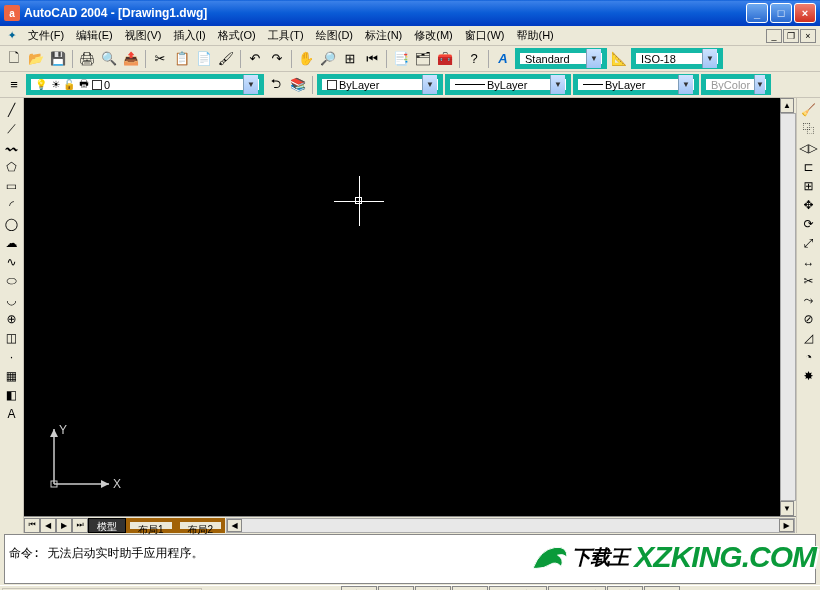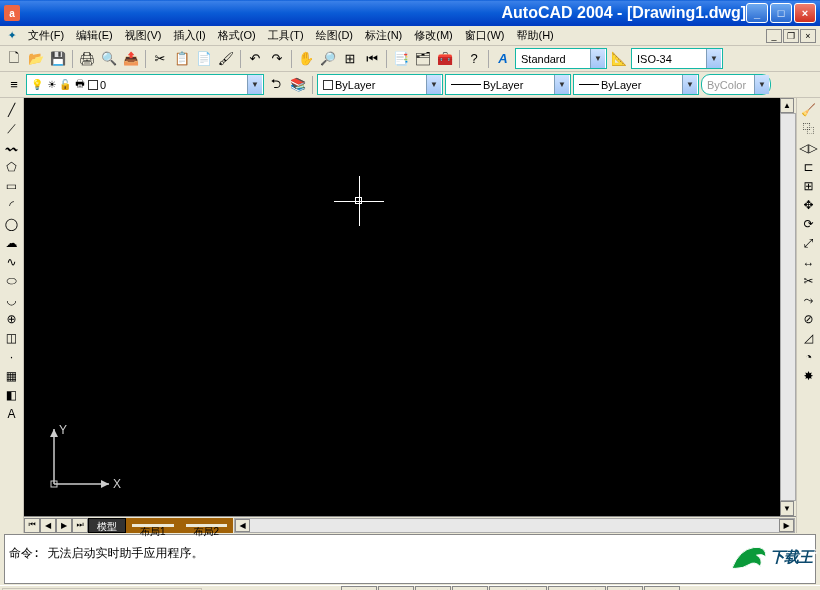--- a/index.html
+++ b/index.html
@@ -8,7 +8,7 @@
 
 .titlebar { background: linear-gradient(to bottom, #0a5bd6, #3a80e8 5%, #0a5bd6 50%, #003bc0); height: 26px; display: flex; align-items: center; color: #fff; padding: 0 4px; }
 .titlebar .app-icon { width: 16px; height: 16px; background: #e64; border-radius: 2px; margin-right: 4px; display: inline-flex; align-items: center; justify-content: center; font-size: 10px; font-weight: bold; }
-.titlebar .title { flex: 1; font-weight: bold; font-family: Tahoma, sans-serif; font-size: 16px; text-align: right; }
+.titlebar .title { flex: 1; font-weight: bold; font-family: Tahoma, sans-serif; font-size: 12px; }
 .titlebar .win-btns { display: flex; gap: 2px; }
 .titlebar .win-btn { width: 22px; height: 20px; border: 1px solid #fff; border-radius: 3px; background: linear-gradient(to bottom,#6eaaf0,#2a6ad0); display: flex; align-items: center; justify-content: center; color: #fff; font-weight: bold; font-size: 11px; cursor: pointer; }
 .titlebar .win-btn.close { background: linear-gradient(to bottom,#f08070,#d03020); }

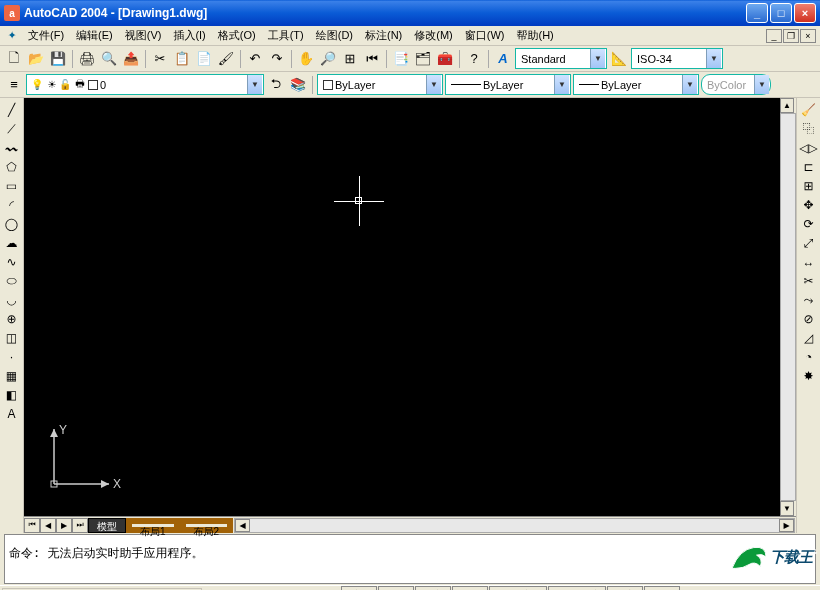--- a/index.html
+++ b/index.html
@@ -24,7 +24,7 @@
 .toolbar-row { background: #ece9d8; height: 26px; display: flex; align-items: center; padding: 0 4px; border-bottom: 1px solid #c8c4b8; gap: 2px; }
 .tool-btn { width: 20px; height: 20px; display: inline-flex; align-items: center; justify-content: center; cursor: pointer; font-size: 13px; border: 1px solid transparent; }
 .tool-sep { width: 1px; height: 18px; background: #aaa; margin: 0 2px; }
-.tool-dropdown { height: 21px; border: 1px solid #14b8a6; background: #fff; display: inline-flex; align-items: center; padding: 0 1px; }
+.tool-dropdown { height: 21px; border: 5px solid #14b8a6; background: #fff; display: inline-flex; align-items: center; padding: 0 1px; }
 .tool-dropdown .dd-content { flex: 1; padding: 0 4px; display: flex; align-items: center; gap: 2px; }
 .tool-dropdown .dd-arrow { width: 15px; height: 19px; background: linear-gradient(to bottom,#cfe3ff,#a2c5f6); display: flex; align-items: center; justify-content: center; font-size: 8px; color: #4a6; border-left: 1px solid #7f9db9; cursor: pointer; }
 .dd-arrow::after { content: "▼"; color: #333; }

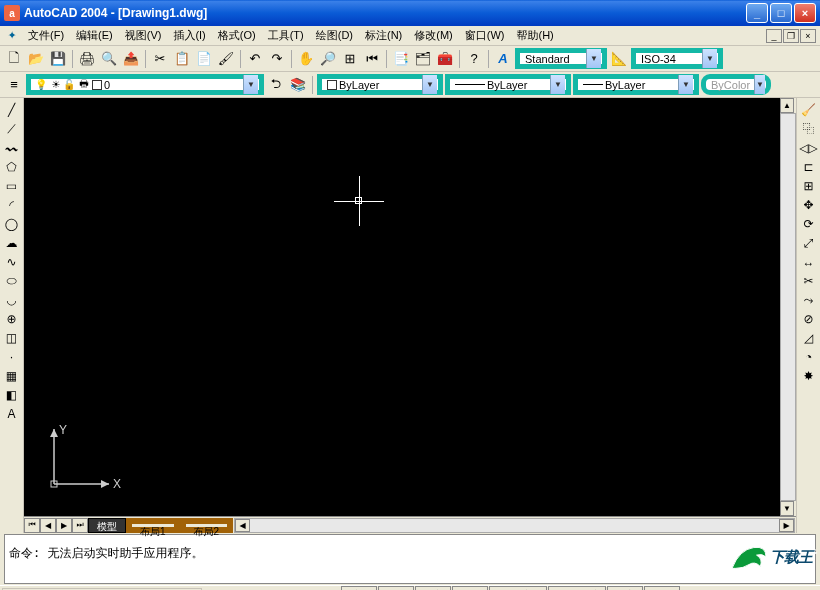--- a/index.html
+++ b/index.html
@@ -147,7 +147,7 @@
   </div>
   <span class="tool-btn">📐</span>
   <div class="tool-dropdown" style="width:92px">
-    <span class="dd-content">ISO-34</span>
+    <span class="dd-content">ISO-18</span>
     <span class="dd-arrow"></span>
   </div>
 </div>

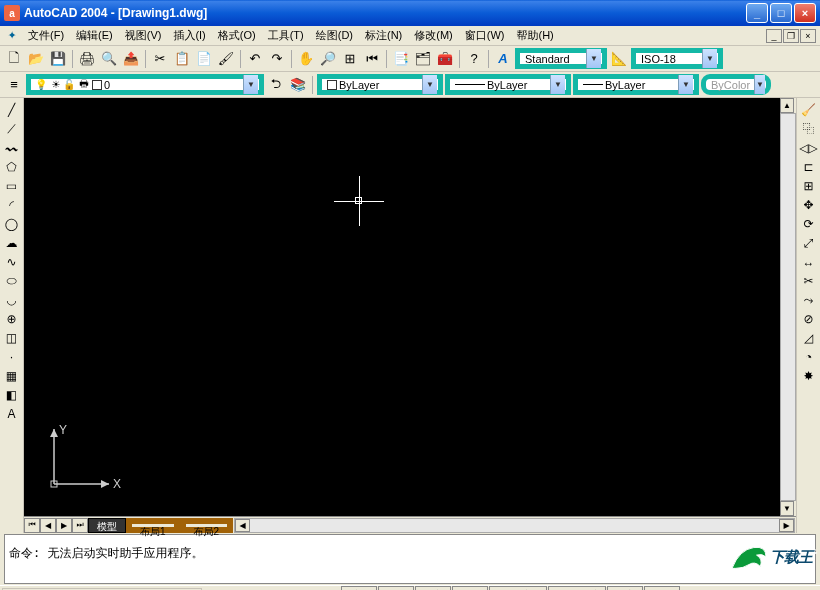--- a/index.html
+++ b/index.html
@@ -28,7 +28,7 @@
 .tool-dropdown .dd-content { flex: 1; padding: 0 4px; display: flex; align-items: center; gap: 2px; }
 .tool-dropdown .dd-arrow { width: 15px; height: 19px; background: linear-gradient(to bottom,#cfe3ff,#a2c5f6); display: flex; align-items: center; justify-content: center; font-size: 8px; color: #4a6; border-left: 1px solid #7f9db9; cursor: pointer; }
 .dd-arrow::after { content: "▼"; color: #333; }
-.disabled-dd { color: #999; border-radius: 9px; }
+.disabled-dd { color: #999; }
 
 
 .main-row { display: flex; height: 435px; background: #ece9d8; }

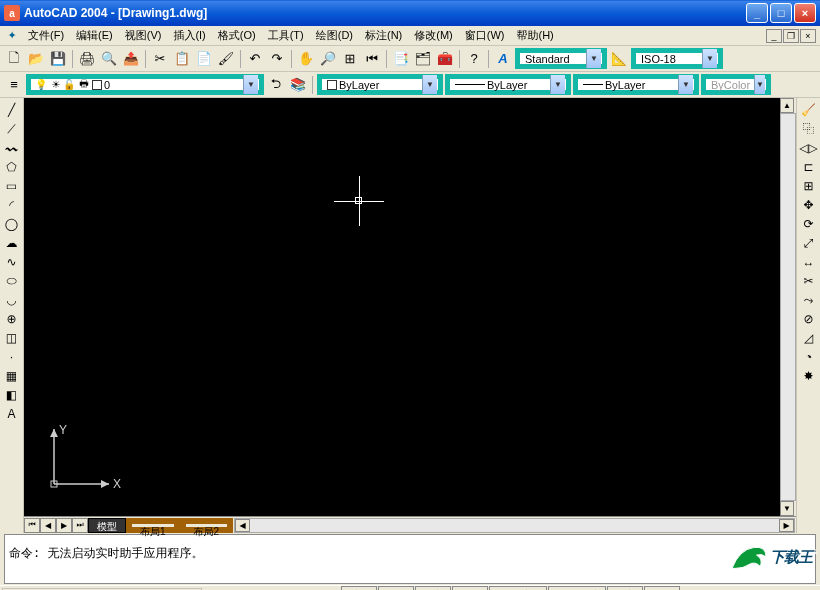--- a/index.html
+++ b/index.html
@@ -52,7 +52,7 @@
 .canvas-bottom { height: 17px; background: #ece9d8; display: flex; align-items: center; border-top: 1px solid #888; }
 .tab-nav-btn { width: 16px; height: 15px; border: 1px solid #888; background: #ece9d8; font-size: 8px; display: flex; align-items: center; justify-content: center; cursor: pointer; }
 .model-tab { height: 15px; padding: 1px 8px; background: #333; color: #fff; font-size: 10px; border: 1px solid #000; cursor: pointer; }
-.layout-tab { height: 15px; padding: 1px 8px; background: #ece9d8; font-size: 10px; border: 6px solid #a16207; cursor: pointer; }
+.layout-tab { height: 15px; padding: 1px 8px; background: #ece9d8; font-size: 10px; border: 4px solid #a16207; cursor: pointer; }
 .hscroll { flex: 1; height: 15px; background: #e8e8e8; border: 1px solid #aaa; margin: 0 1px; position: relative; }
 .hscroll-btn { position: absolute; width: 15px; height: 13px; background: #ece9d8; border: 1px solid #888; font-size: 8px; display: flex; align-items: center; justify-content: center; cursor: pointer; }
 

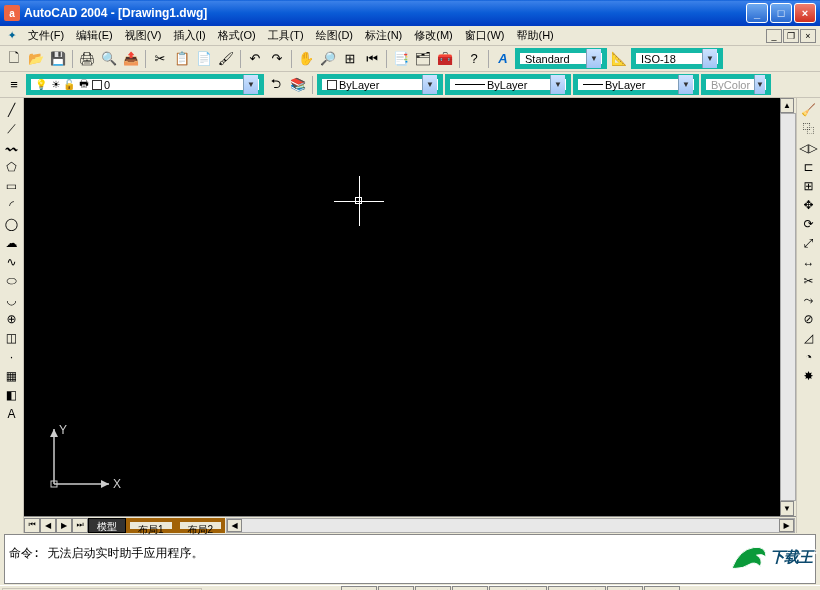--- a/index.html
+++ b/index.html
@@ -73,7 +73,7 @@
 
 .watermark { position: absolute; right: 4px; bottom: 16px; pointer-events: none; font-family: Arial Black, Arial; font-size: 30px; font-weight: 900; font-style: italic; color: #0a9a3a; letter-spacing: -1px; text-shadow: 2px 2px 0 #fff, -1px -1px 0 #fff, 1px -1px 0 #fff, -1px 1px 0 #fff; display:flex; align-items:center; gap:2px; }
 .watermark .wlogo { width: 38px; height: 34px; }
-.watermark .cn { font-size: 15px; color: #0c4a6e; margin-right:4px; }
+.watermark .cn { font-size: 20px; color: #000000; margin-right:4px; }
 
 
 .layer-ico { display:inline-flex; width:12px; height:12px; align-items:center; justify-content:center; font-size:10px; }

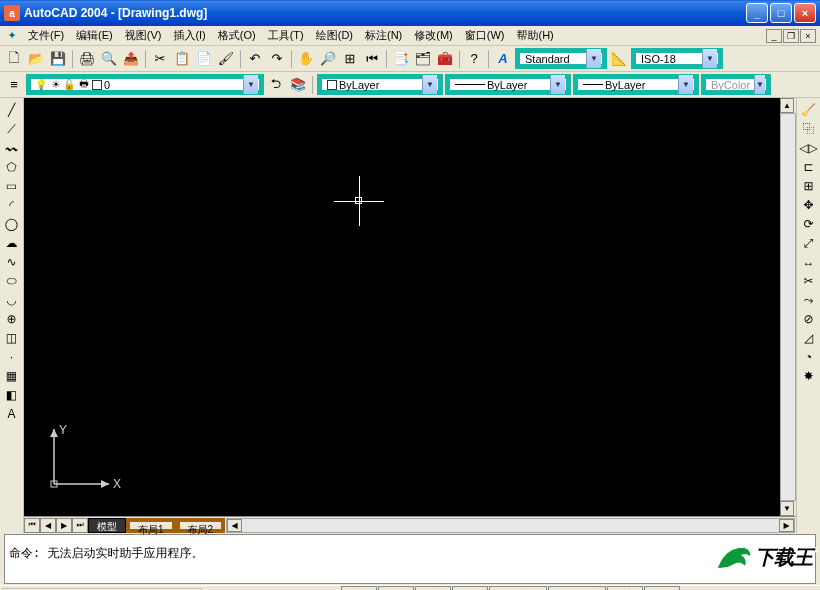--- a/index.html
+++ b/index.html
@@ -299,6 +299,7 @@
     <path d="M2 30 Q10 10 25 8 Q38 6 38 18 Q34 14 28 16 Q35 20 32 28 Q26 22 20 26 Q14 30 6 30 Z" fill="#0a9a3a" stroke="#fff" stroke-width="1"></path>
   </svg>
   <span class="cn">下载王</span>
+  <span>XZKING.COM</span>
 </div>
 
 </body></html>

